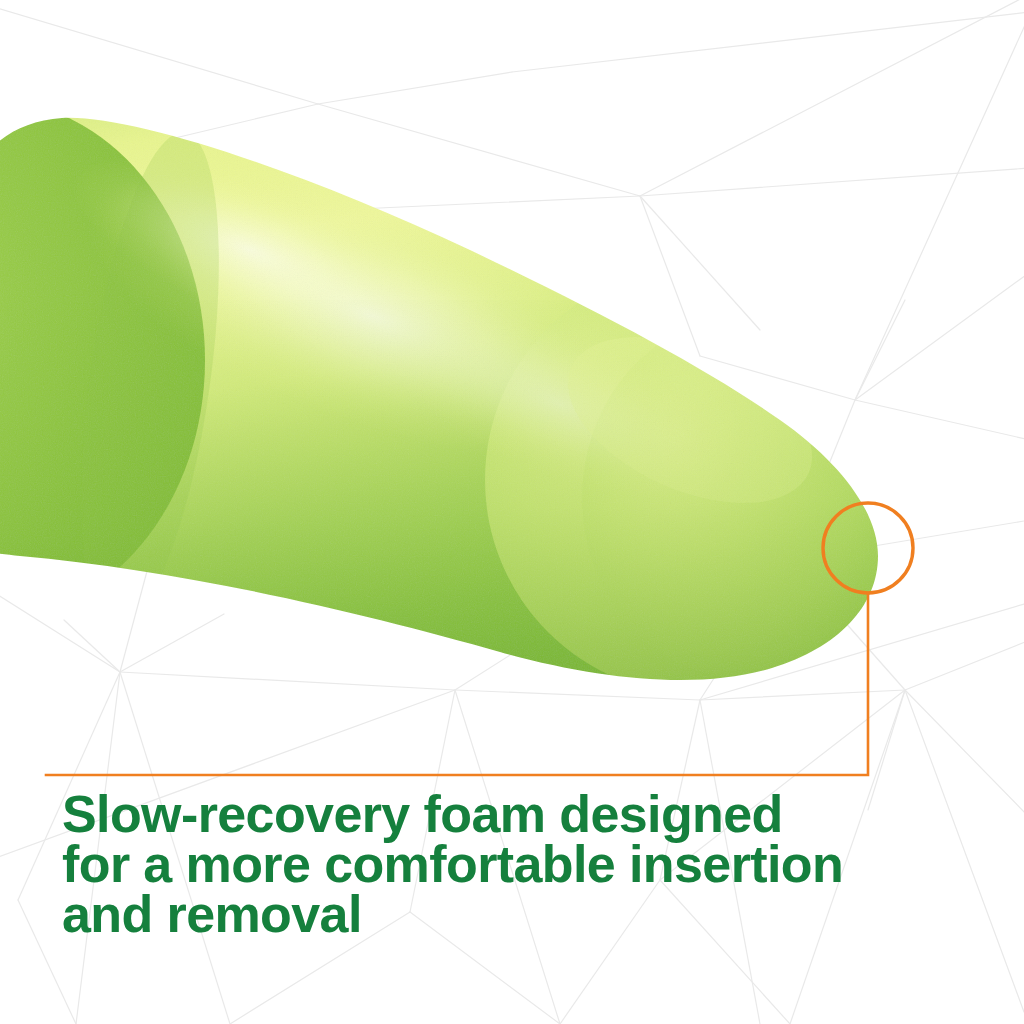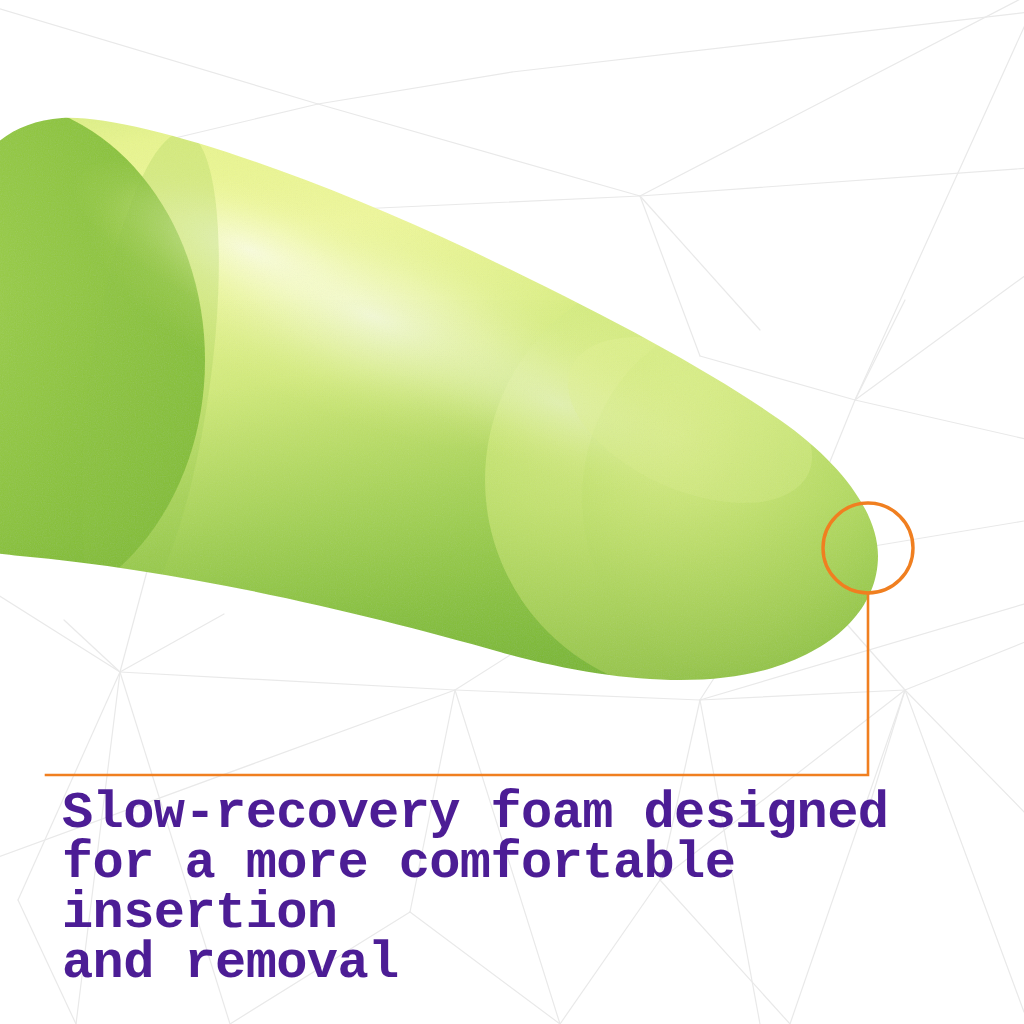--- a/index.html
+++ b/index.html
@@ -47,8 +47,8 @@
     left: 62px;
     top: 789px;
     width: 840px;
-    color: #4c1d95;
-    font-family: Liberation Mono, monospace;
+    color: #15803d;
+    font-family: Liberation Sans, sans-serif;
     font-weight: bold;
     font-size: 52px;
     line-height: 50px;

